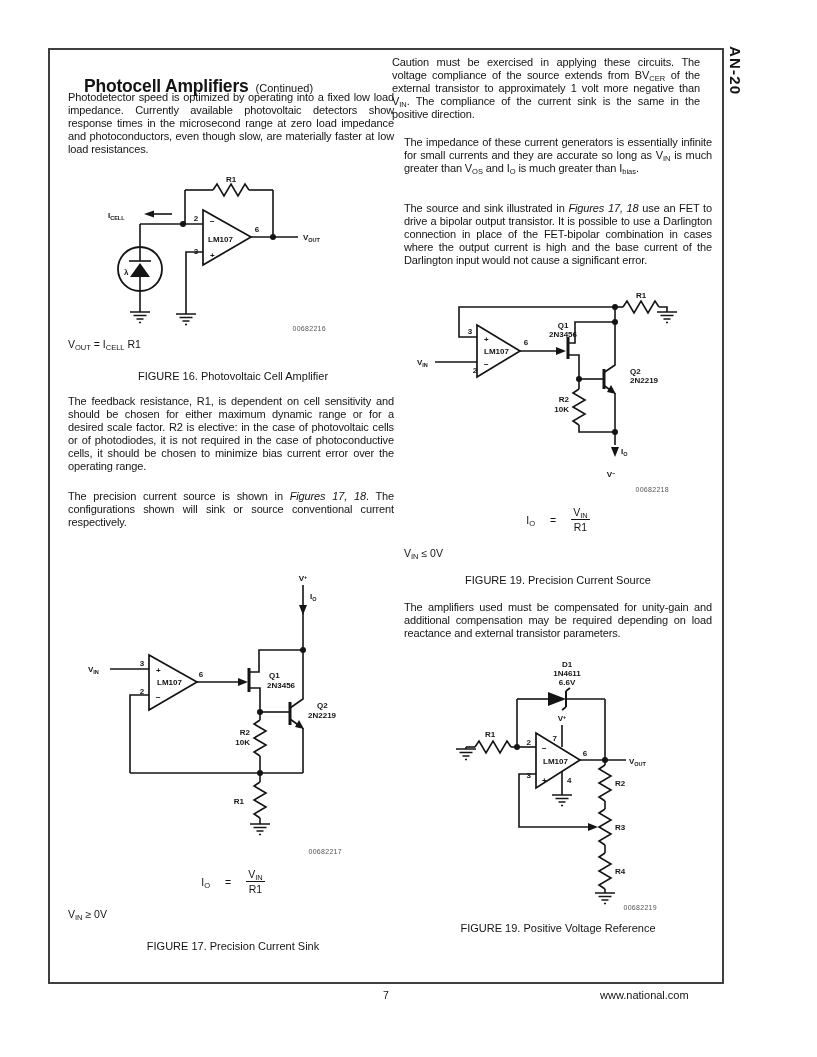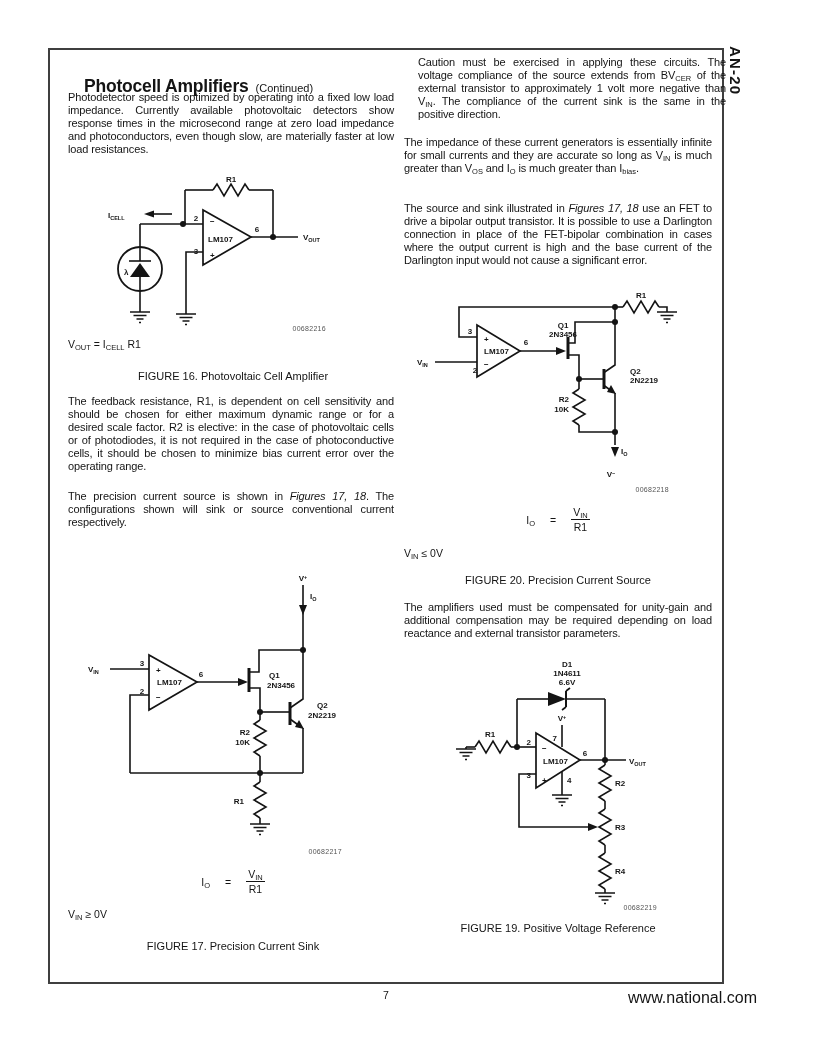--- a/index.html
+++ b/index.html
@@ -181,7 +181,7 @@
 
   <div class="figcaption abs" style="left:18px; top:890px; width:330px;">FIGURE 17. Precision Current Sink</div>
 
-  <p class="body-text abs" style="left:368px; top:6px; width:308px;">
+  <p class="body-text abs" style="left:342px; top:6px; width:308px;">
     <span>Caution must be exercised in applying these circuits. The voltage compliance of the source extends from BV</span><sub>CER</sub><span> of the external transistor to approximately 1 volt more negative than V</span><sub>IN</sub><span>. The compliance of the current sink is the same in the positive direction.</span>
   </p>
 

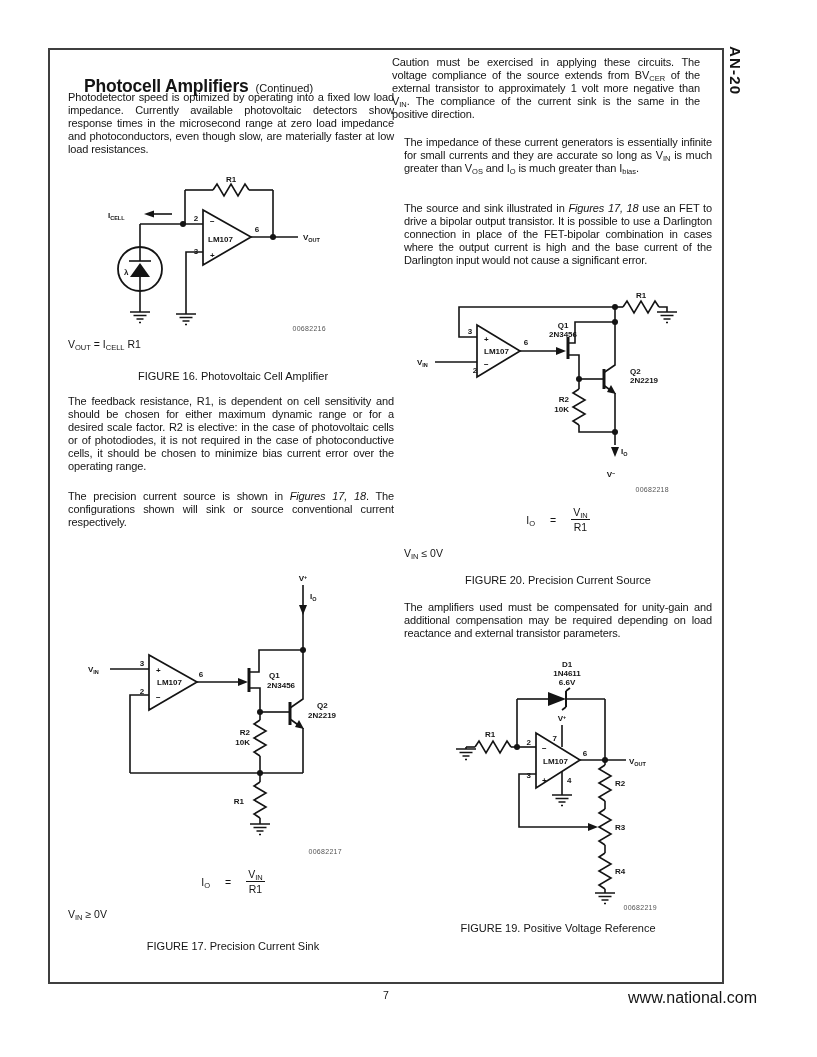--- a/index.html
+++ b/index.html
@@ -256,7 +256,7 @@
     <span>V</span><sub>IN</sub><span> ≤ 0V</span>
   </div>
 
-  <div class="figcaption abs" style="left:354px; top:524px; width:308px;">FIGURE 20. Precision Current Source</div>
+  <div class="figcaption abs" style="left:354px; top:524px; width:308px;">FIGURE 19. Precision Current Source</div>
 
   <p class="body-text abs" style="left:354px; top:551px; width:308px;">The amplifiers used must be compensated for unity-gain and additional compensation may be required depending on load reactance and external transistor parameters.</p>
 

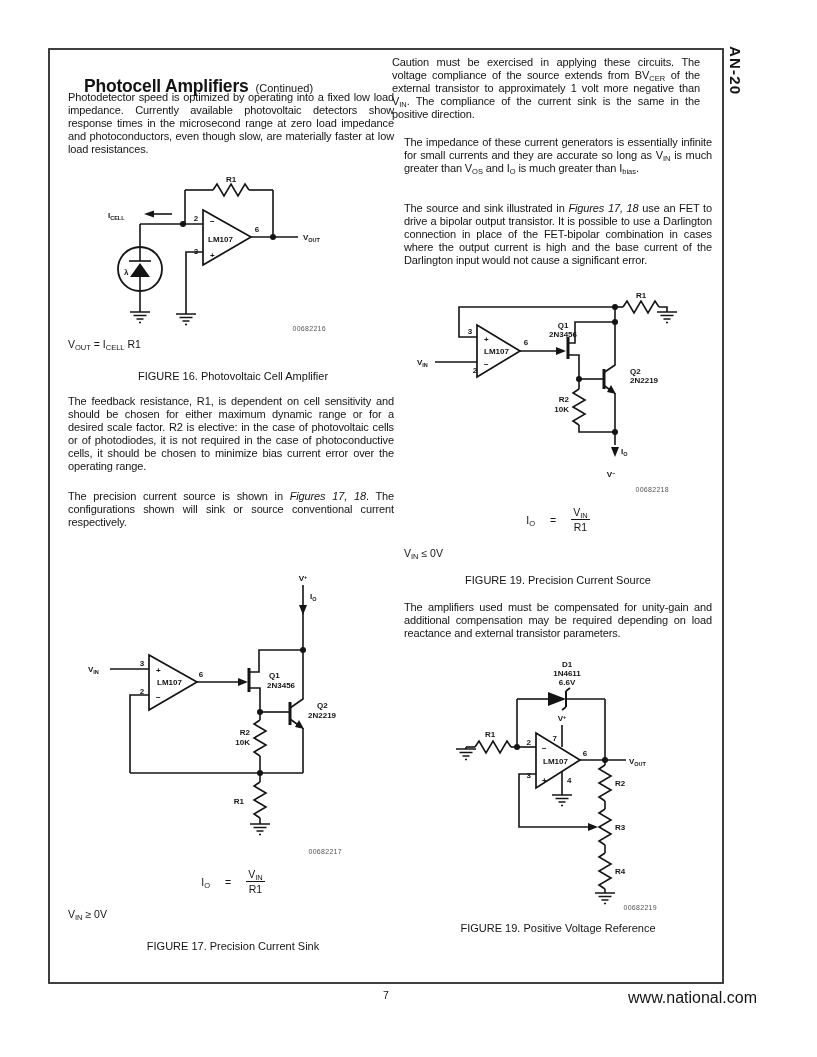--- a/index.html
+++ b/index.html
@@ -29,7 +29,7 @@
     writing-mode:vertical-rl; letter-spacing:1.2px; white-space:nowrap;
   }
   .footer-page { position:absolute; left:48px; top:989px; width:676px; text-align:center; font-size:10.5px; }
-  .footer-site { position:absolute; left:600px; top:989px; width:157px; text-align:right; font-size:16px; }
+  .footer-site { position:absolute; left:600px; top:989px; width:157px; font-size:11px; }
   
   svg.schematic { position:absolute; overflow:visible; }
   svg.schematic text { font-family:"Liberation Sans",sans-serif; font-size:8px; font-weight:bold; fill:#141414; }

